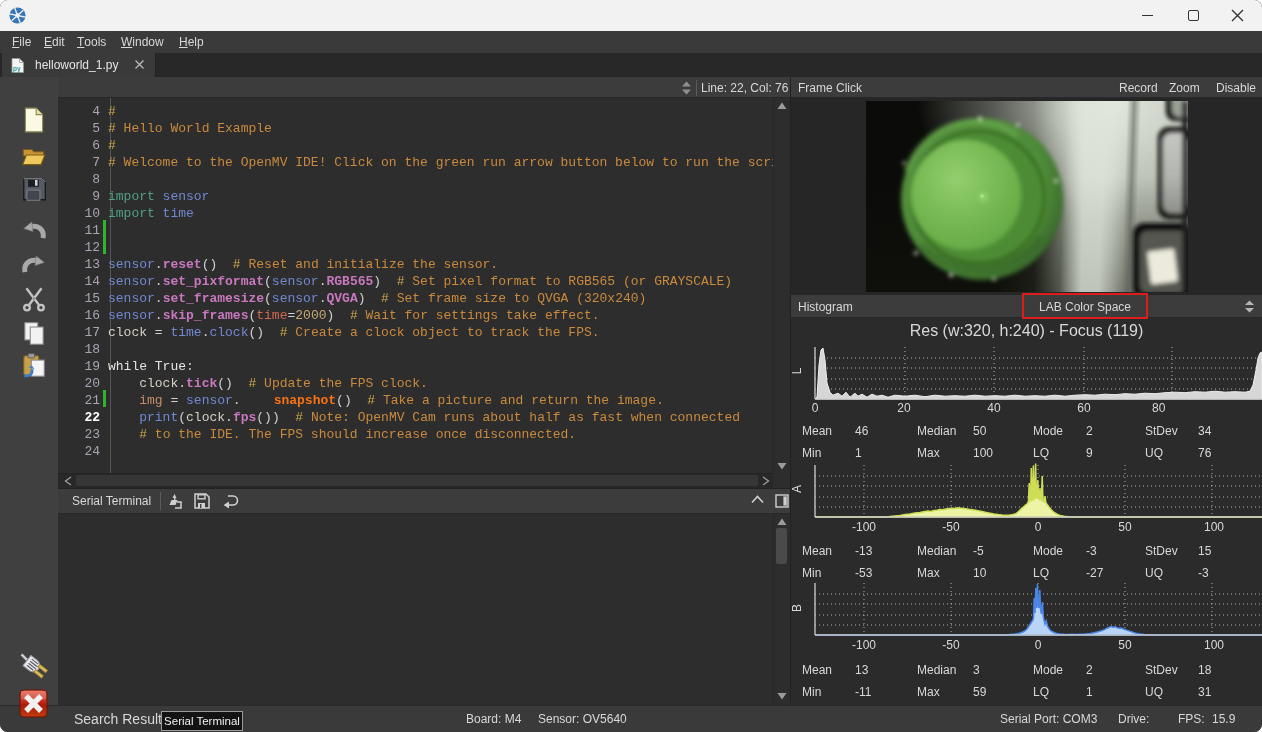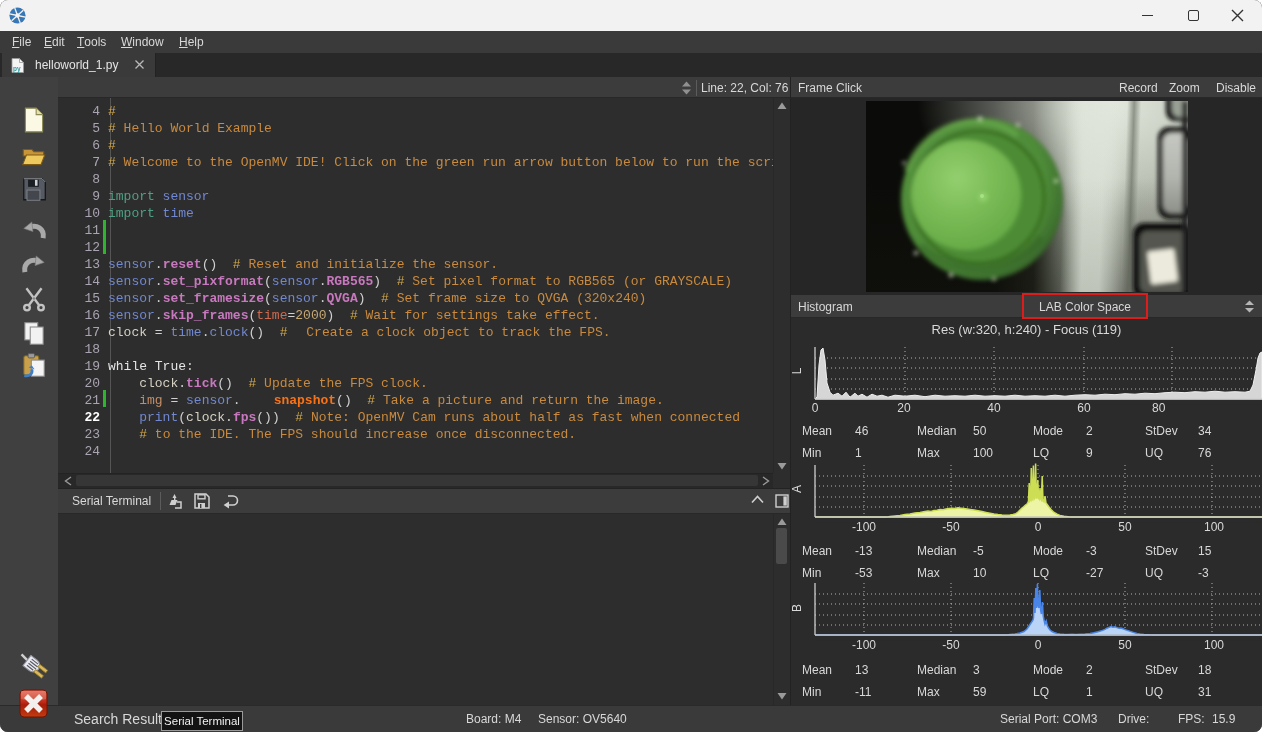--- a/index.html
+++ b/index.html
@@ -162,7 +162,7 @@
 <span style="color:#7288d0;">sensor</span><span style="color:#d0d0d0;">.</span><span style="color:#c878be;font-weight:bold;">set_pixformat</span><span style="color:#d0d0d0;">(</span><span style="color:#7288d0;">sensor</span><span style="color:#d0d0d0;">.</span><span style="color:#c878be;font-weight:bold;">RGB565</span><span style="color:#d0d0d0;">)  </span><span style="color:#d2a94c;">#</span><span style="color:#c98a3e;"> Set pixel format to RGB565 (or GRAYSCALE)</span>
 <span style="color:#7288d0;">sensor</span><span style="color:#d0d0d0;">.</span><span style="color:#c878be;font-weight:bold;">set_framesize</span><span style="color:#d0d0d0;">(</span><span style="color:#7288d0;">sensor</span><span style="color:#d0d0d0;">.</span><span style="color:#c878be;font-weight:bold;">QVGA</span><span style="color:#d0d0d0;">)  </span><span style="color:#d2a94c;">#</span><span style="color:#c98a3e;"> Set frame size to QVGA (320x240)</span>
 <span style="color:#7288d0;">sensor</span><span style="color:#d0d0d0;">.</span><span style="color:#c878be;font-weight:bold;">skip_frames</span><span style="color:#d0d0d0;">(</span><span style="color:#ce6a50;">time</span><span style="color:#d0d0d0;">=</span><span style="color:#c5a775;">2000</span><span style="color:#d0d0d0;">)  </span><span style="color:#d2a94c;">#</span><span style="color:#c98a3e;"> Wait for settings take effect.</span>
-<span style="color:#d5d1c5;">clock</span><span style="color:#d0d0d0;"> = </span><span style="color:#7288d0;">time</span><span style="color:#d0d0d0;">.</span><span style="color:#7288d0;">clock</span><span style="color:#d0d0d0;">()  </span><span style="color:#d2a94c;">#</span><span style="color:#c98a3e;margin-left:11px;"> Create a clock object to track the FPS.</span>
+<span style="color:#d5d1c5;">clock</span><span style="color:#d0d0d0;"> = </span><span style="color:#7288d0;">time</span><span style="color:#d0d0d0;">.</span><span style="color:#7288d0;">clock</span><span style="color:#d0d0d0;">()  </span><span style="color:#d2a94c;">#</span><span style="color:#c98a3e;"> Create a clock object to track the FPS.</span>
 
 <span style="color:#e5e5e5;">while True</span><span style="color:#d0d0d0;">:</span>
     <span style="color:#d5d1c5;">clock</span><span style="color:#d0d0d0;">.</span><span style="color:#c878be;font-weight:bold;">tick</span><span style="color:#d0d0d0;">()  </span><span style="color:#d2a94c;">#</span><span style="color:#c98a3e;"> Update the FPS clock.</span>

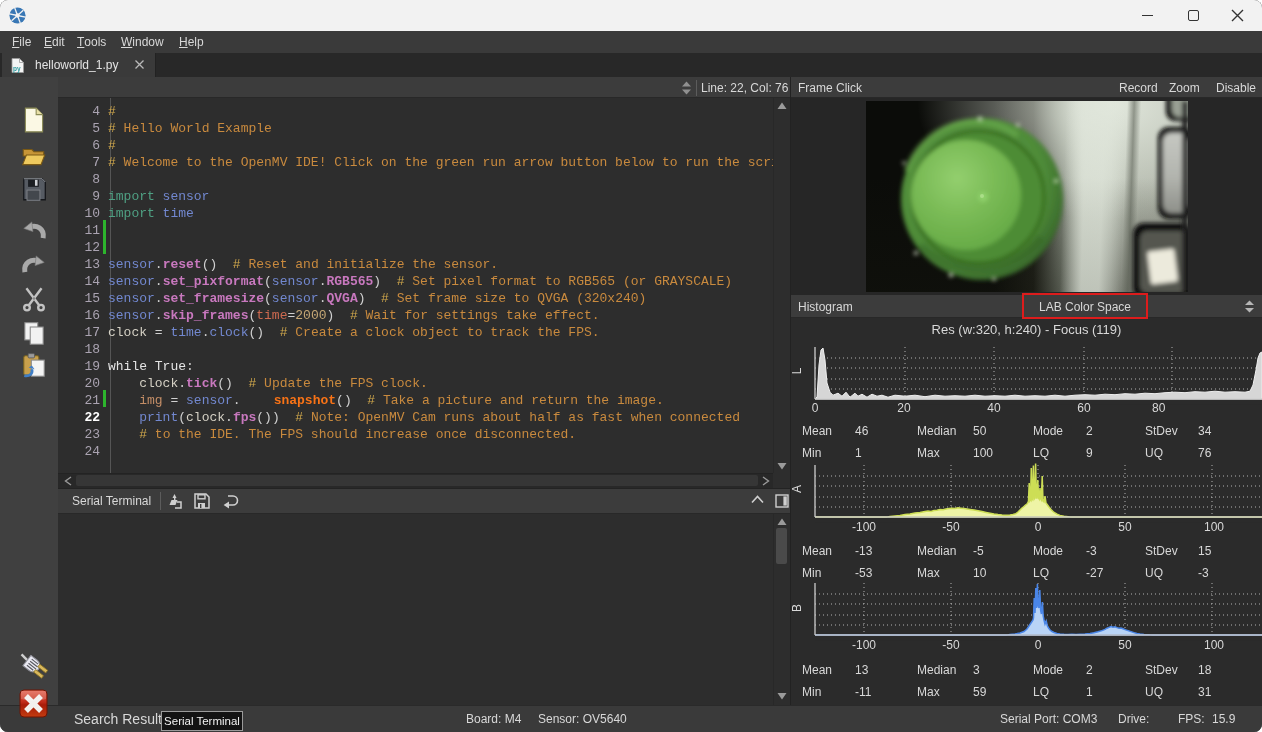--- a/index.html
+++ b/index.html
@@ -327,7 +327,7 @@
 <path d="M5.5,0.5 L10,5 H1 Z" fill="#b5b5b5"></path>
       <path d="M5.5,12.5 L1,8 H10 Z" fill="#b5b5b5"></path>
     </svg>
-<div class="abs t13" style="left:791px;top:322px;width:471px;text-align:center;font-size:13px;">Res (w:320, h:240) - Focus (119)</div>
+<div class="abs t13" style="left:791px;top:322px;width:471px;text-align:center;font-size:16px;">Res (w:320, h:240) - Focus (119)</div>
 <svg class="abs" style="left:790px;top:318px" width="472" height="387" viewBox="0 0 472 387">
       <g>
         <line x1="25" y1="40" x2="472" y2="40" stroke="#c9c9c9" stroke-width="1" stroke-dasharray="1 3" opacity="0.85"></line>

